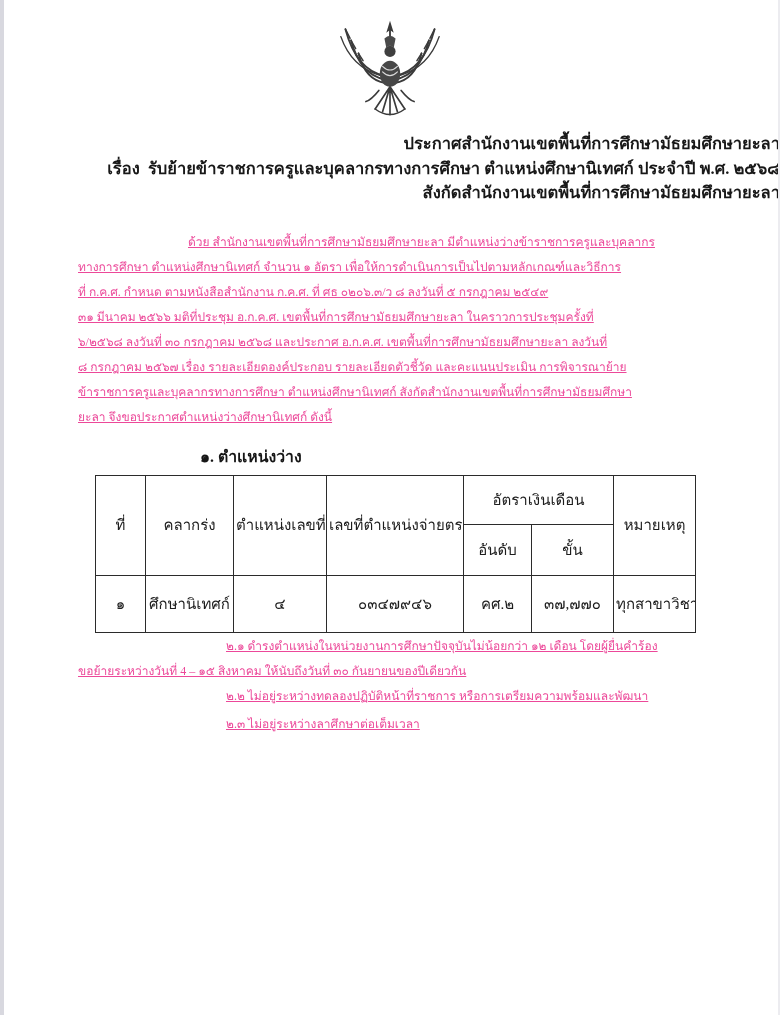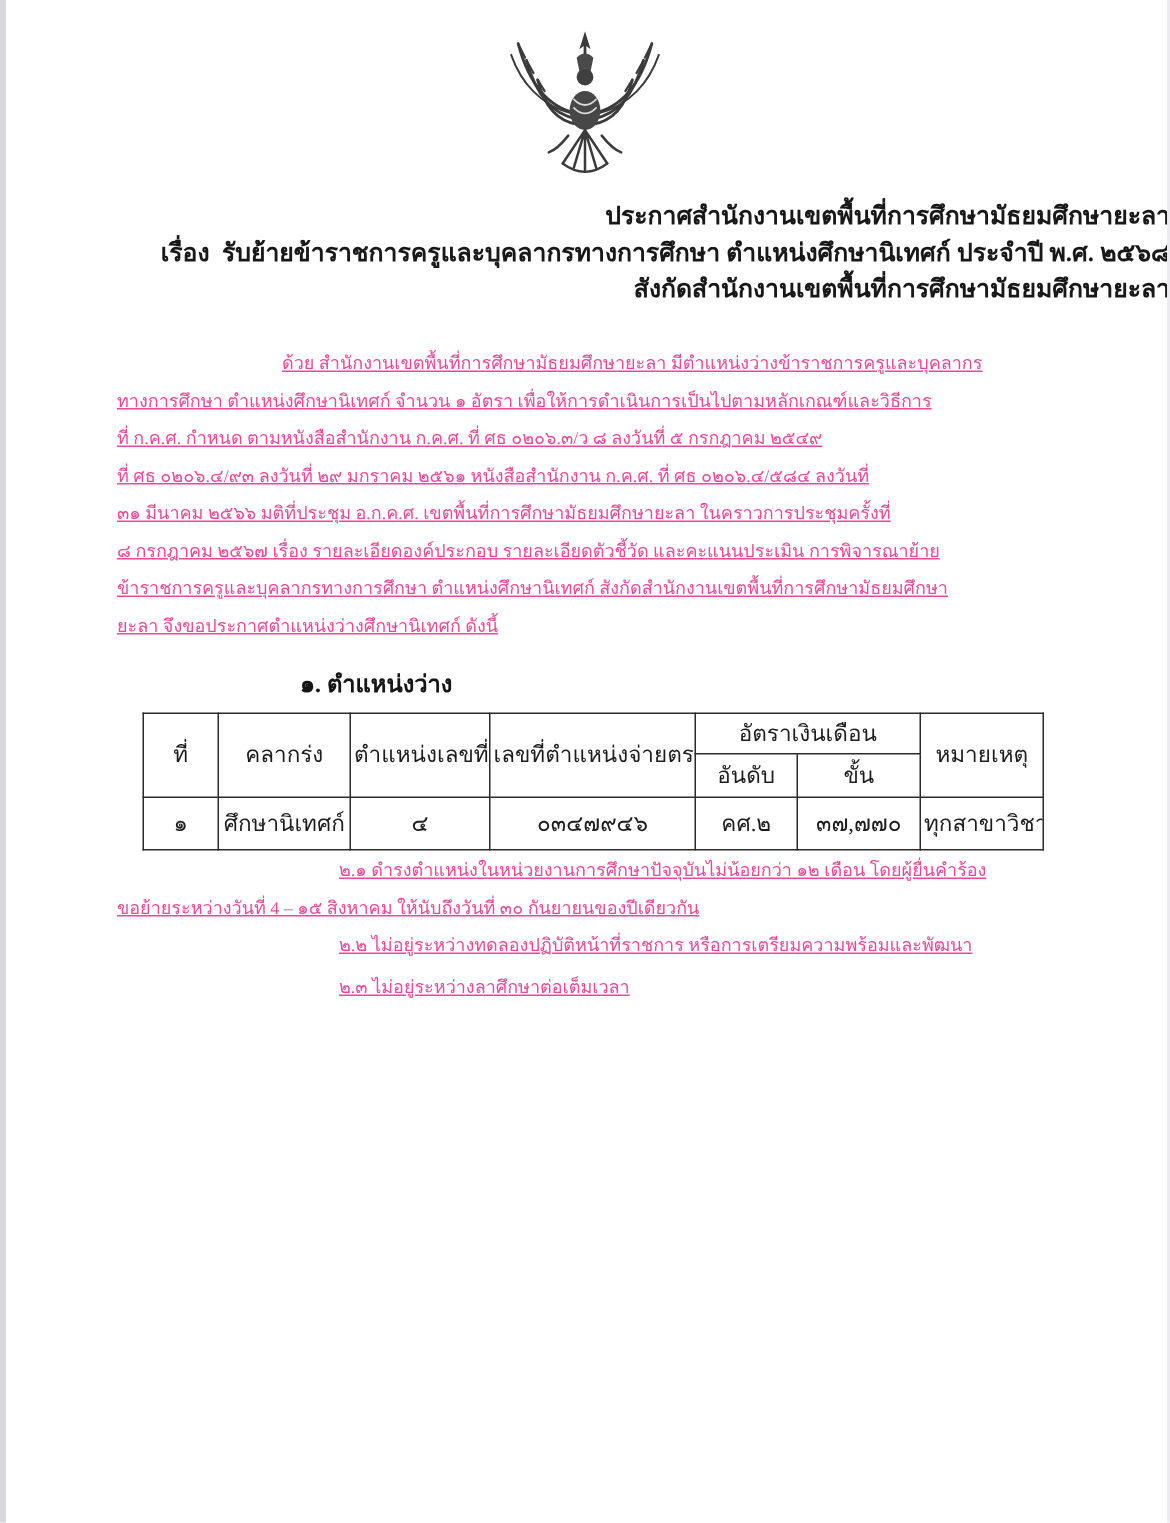--- a/index.html
+++ b/index.html
@@ -82,7 +82,6 @@
       <div class="line indent-para">ด้วย สำนักงานเขตพื้นที่การศึกษามัธยมศึกษายะลา มีตำแหน่งว่างข้าราชการครูและบุคลากร</div>
       <div class="line">ทางการศึกษา ตำแหน่งศึกษานิเทศก์ จำนวน ๑ อัตรา เพื่อให้การดำเนินการเป็นไปตามหลักเกณฑ์และวิธีการ</div>
       <div class="line">ที่ ก.ค.ศ. กำหนด ตามหนังสือสำนักงาน ก.ค.ศ. ที่ ศธ ๐๒๐๖.๓/ว ๘ ลงวันที่ ๕ กรกฎาคม ๒๕๔๙</div>
-      <div class="line">ที่ ศธ ๐๒๐๖.๔/๙๓ ลงวันที่ ๒๙ มกราคม ๒๕๖๑ หนังสือสำนักงาน ก.ค.ศ. ที่ ศธ ๐๒๐๖.๔/๕๘๔ ลงวันที่</div>
       <div class="line">๓๑ มีนาคม ๒๕๖๖ มติที่ประชุม อ.ก.ค.ศ. เขตพื้นที่การศึกษามัธยมศึกษายะลา ในคราวการประชุมครั้งที่</div>
       <div class="line">๘ กรกฎาคม ๒๕๖๗ เรื่อง รายละเอียดองค์ประกอบ รายละเอียดตัวชี้วัด และคะแนนประเมิน การพิจารณาย้าย</div>
       <div class="line">ข้าราชการครูและบุคลากรทางการศึกษา ตำแหน่งศึกษานิเทศก์ สังกัดสำนักงานเขตพื้นที่การศึกษามัธยมศึกษา</div>

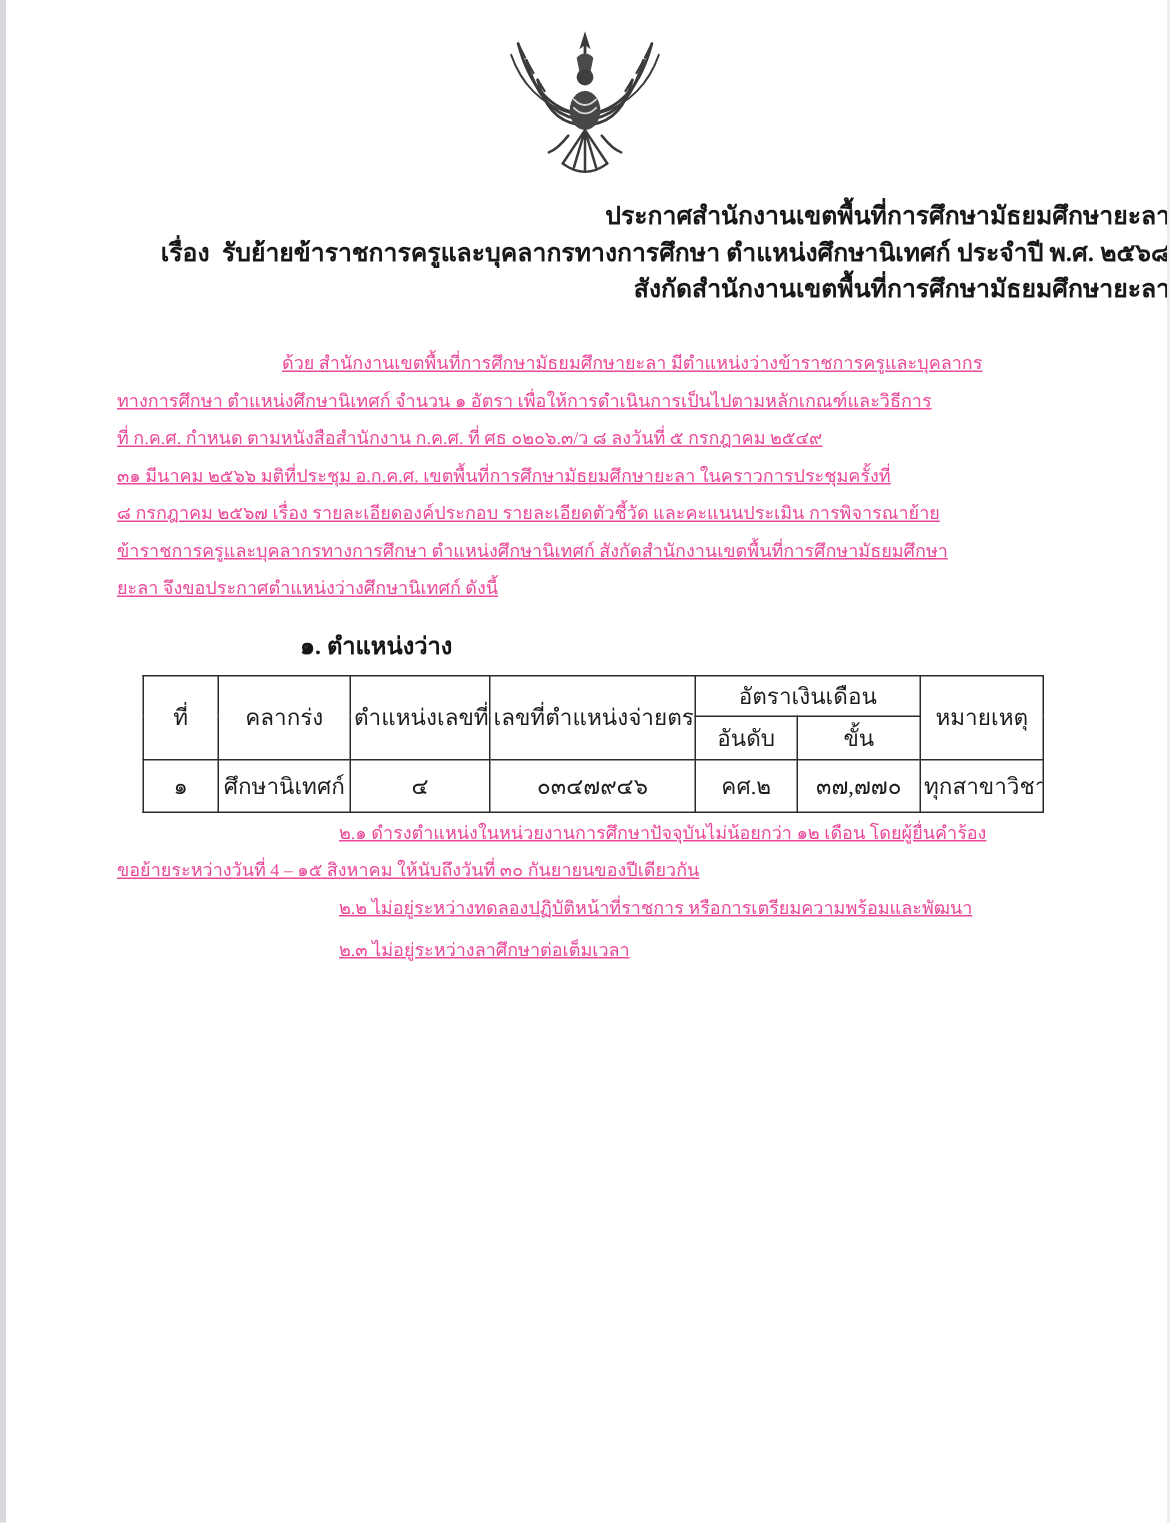--- a/index.html
+++ b/index.html
@@ -83,6 +83,7 @@
       <div class="line">ทางการศึกษา ตำแหน่งศึกษานิเทศก์ จำนวน ๑ อัตรา เพื่อให้การดำเนินการเป็นไปตามหลักเกณฑ์และวิธีการ</div>
       <div class="line">ที่ ก.ค.ศ. กำหนด ตามหนังสือสำนักงาน ก.ค.ศ. ที่ ศธ ๐๒๐๖.๓/ว ๘ ลงวันที่ ๕ กรกฎาคม ๒๕๔๙</div>
       <div class="line">๓๑ มีนาคม ๒๕๖๖ มติที่ประชุม อ.ก.ค.ศ. เขตพื้นที่การศึกษามัธยมศึกษายะลา ในคราวการประชุมครั้งที่</div>
+      <div class="line">๖/๒๕๖๘ ลงวันที่ ๓๐ กรกฎาคม ๒๕๖๘ และประกาศ อ.ก.ค.ศ. เขตพื้นที่การศึกษามัธยมศึกษายะลา ลงวันที่</div>
       <div class="line">๘ กรกฎาคม ๒๕๖๗ เรื่อง รายละเอียดองค์ประกอบ รายละเอียดตัวชี้วัด และคะแนนประเมิน การพิจารณาย้าย</div>
       <div class="line">ข้าราชการครูและบุคลากรทางการศึกษา ตำแหน่งศึกษานิเทศก์ สังกัดสำนักงานเขตพื้นที่การศึกษามัธยมศึกษา</div>
       <div class="line">ยะลา จึงขอประกาศตำแหน่งว่างศึกษานิเทศก์ ดังนี้</div>

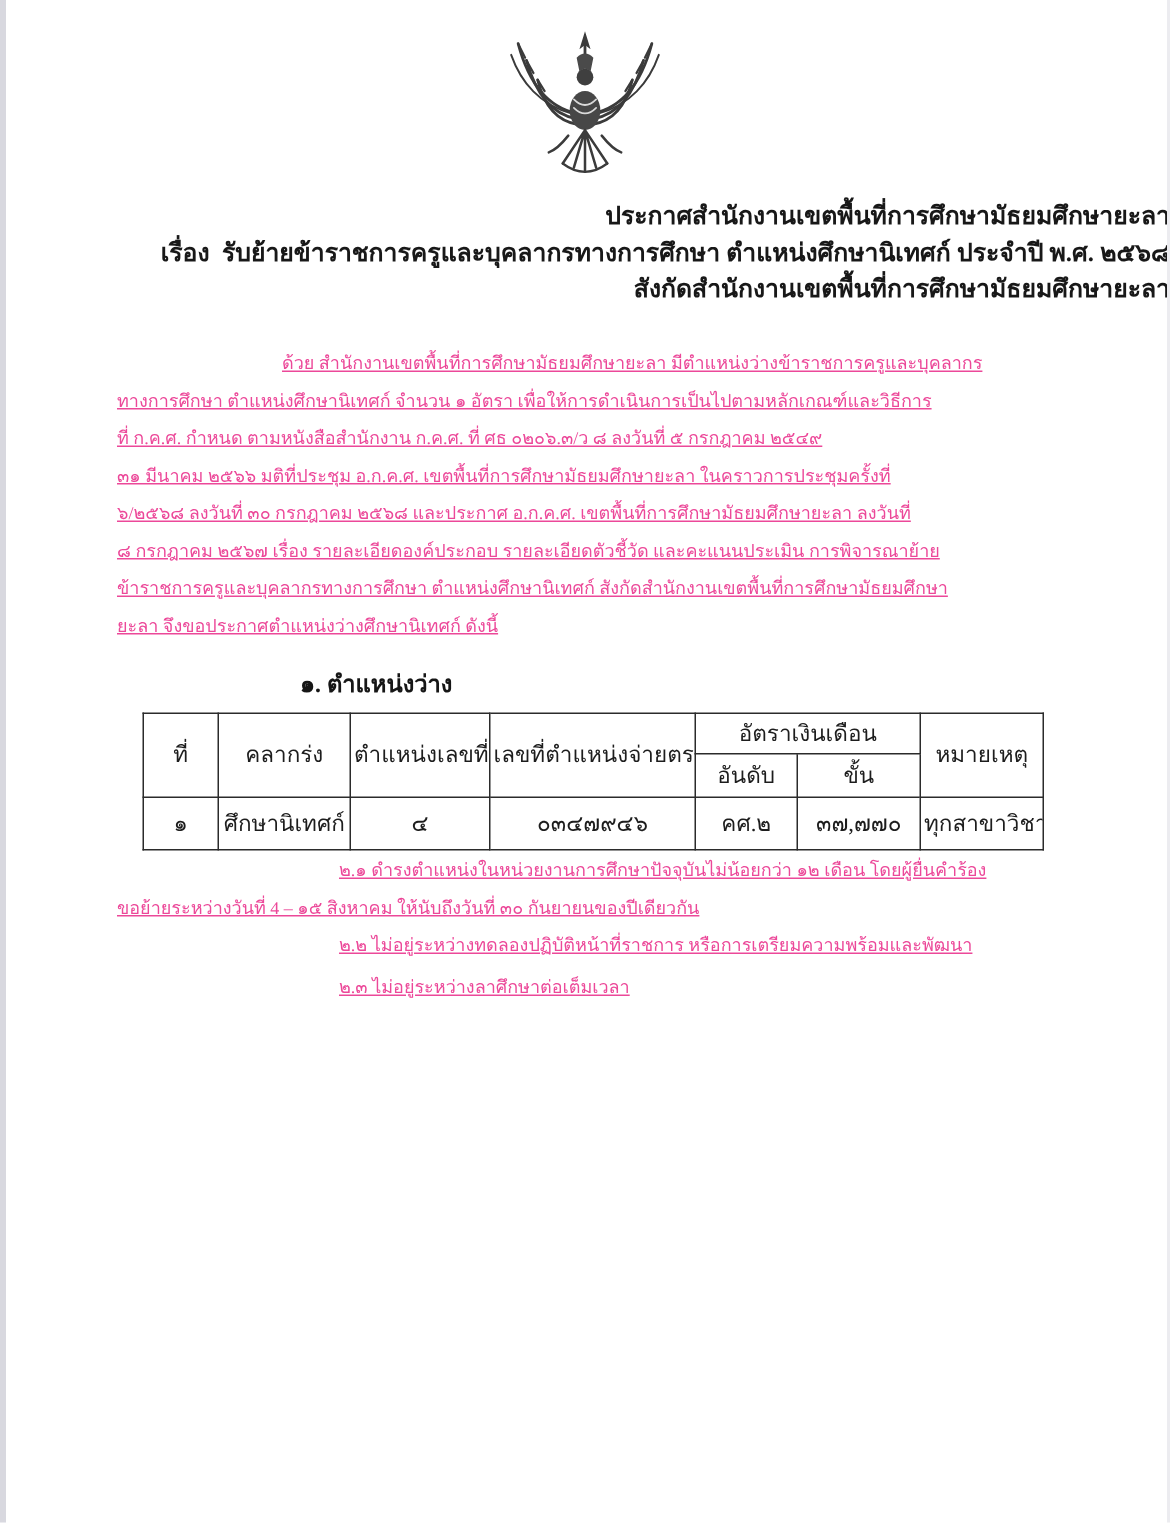--- a/index.html
+++ b/index.html
@@ -26,7 +26,7 @@
   .pos-table{border-collapse:collapse;margin:6px 0 0 17px;width:600px;table-layout:fixed;
     font-size:15px;color:#1d1d1d;}
   .pos-table th,.pos-table td{border:1.6px solid #2b2b2b;text-align:center;vertical-align:middle;
-    font-weight:normal;padding:1px 2px;white-space:nowrap;overflow:hidden;}
+    font-weight:normal;padding:12px 2px;white-space:nowrap;overflow:hidden;}
   .pos-table thead tr.h1 th{height:24px;}
   .pos-table thead tr.h2 th{height:26px;}
   .pos-table tbody td{height:32px;}

